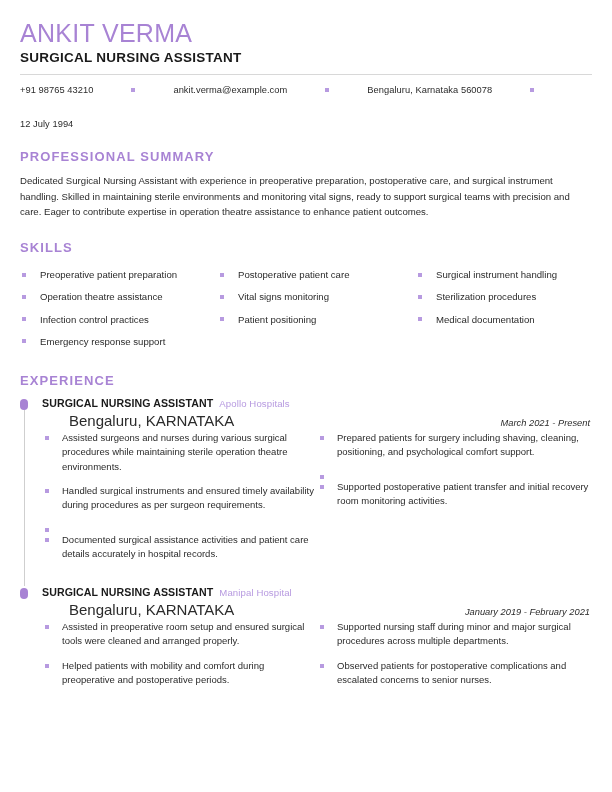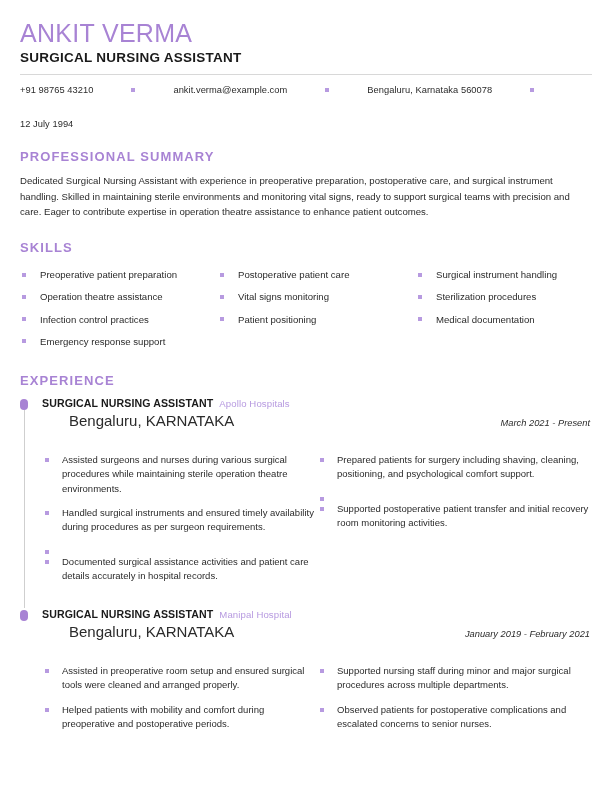--- a/index.html
+++ b/index.html
@@ -178,7 +178,7 @@
   .exp-bullets {
     display: grid;
     grid-template-columns: 1fr 1fr;
-    margin-top: 24px;
+    margin-top: 2px;
   }
   .exp-col { display: flex; flex-direction: column; }
   .exp-bullet {

